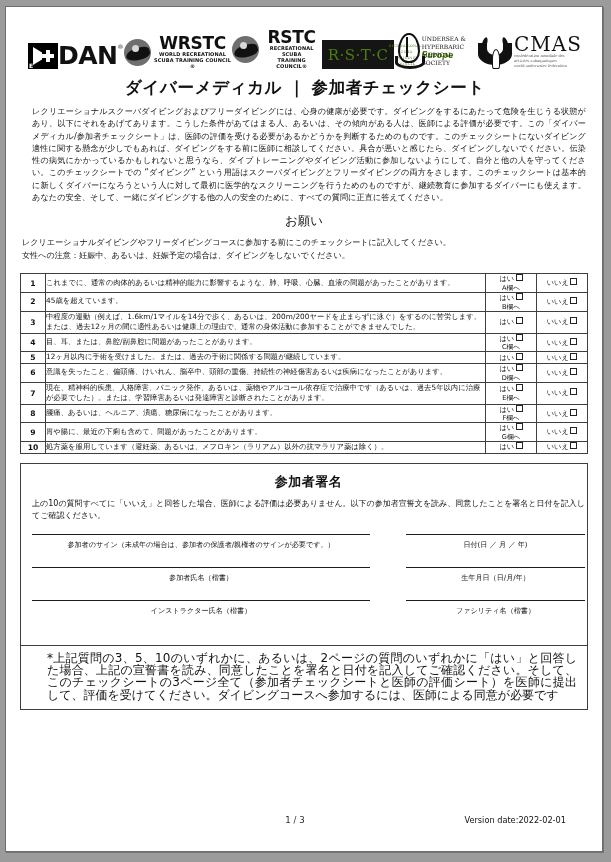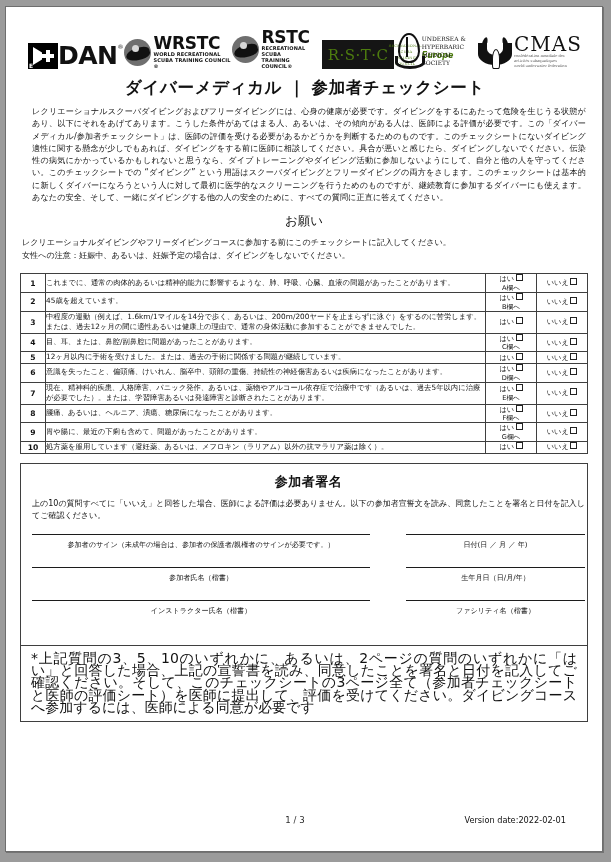--- a/index.html
+++ b/index.html
@@ -94,7 +94,7 @@
     width: 7px; height: 7px; border-radius: 50%;
     background: #d8d8d8;
   }
-  .mark-text { margin-left: 3px; }
+  .mark-text { margin-left: 3px; text-align: center; }
   .mark-title {
     font-size: 17px; font-weight: bold; letter-spacing: -0.3px;
     line-height: 16px; color: #111;

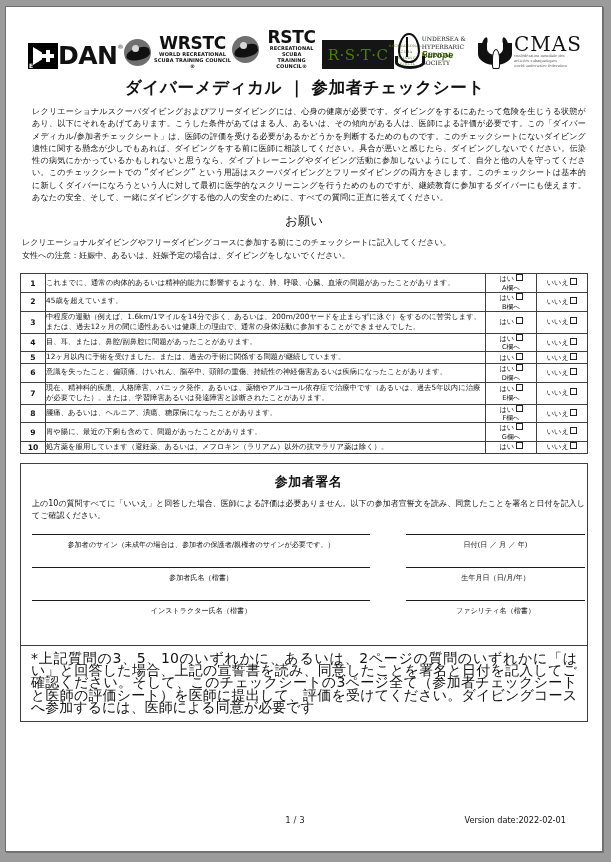--- a/index.html
+++ b/index.html
@@ -285,8 +285,8 @@
   .footnote-box {
     border: 1px solid #3f3f3f;
     border-top: none;
-    padding: 6px 10px 8px 10px;
-    font-size: 14px;
+    padding: 6px 10px 8px 26px;
+    font-size: 12px;
     line-height: 12.2px;
     text-align: justify;
     color: #111;

